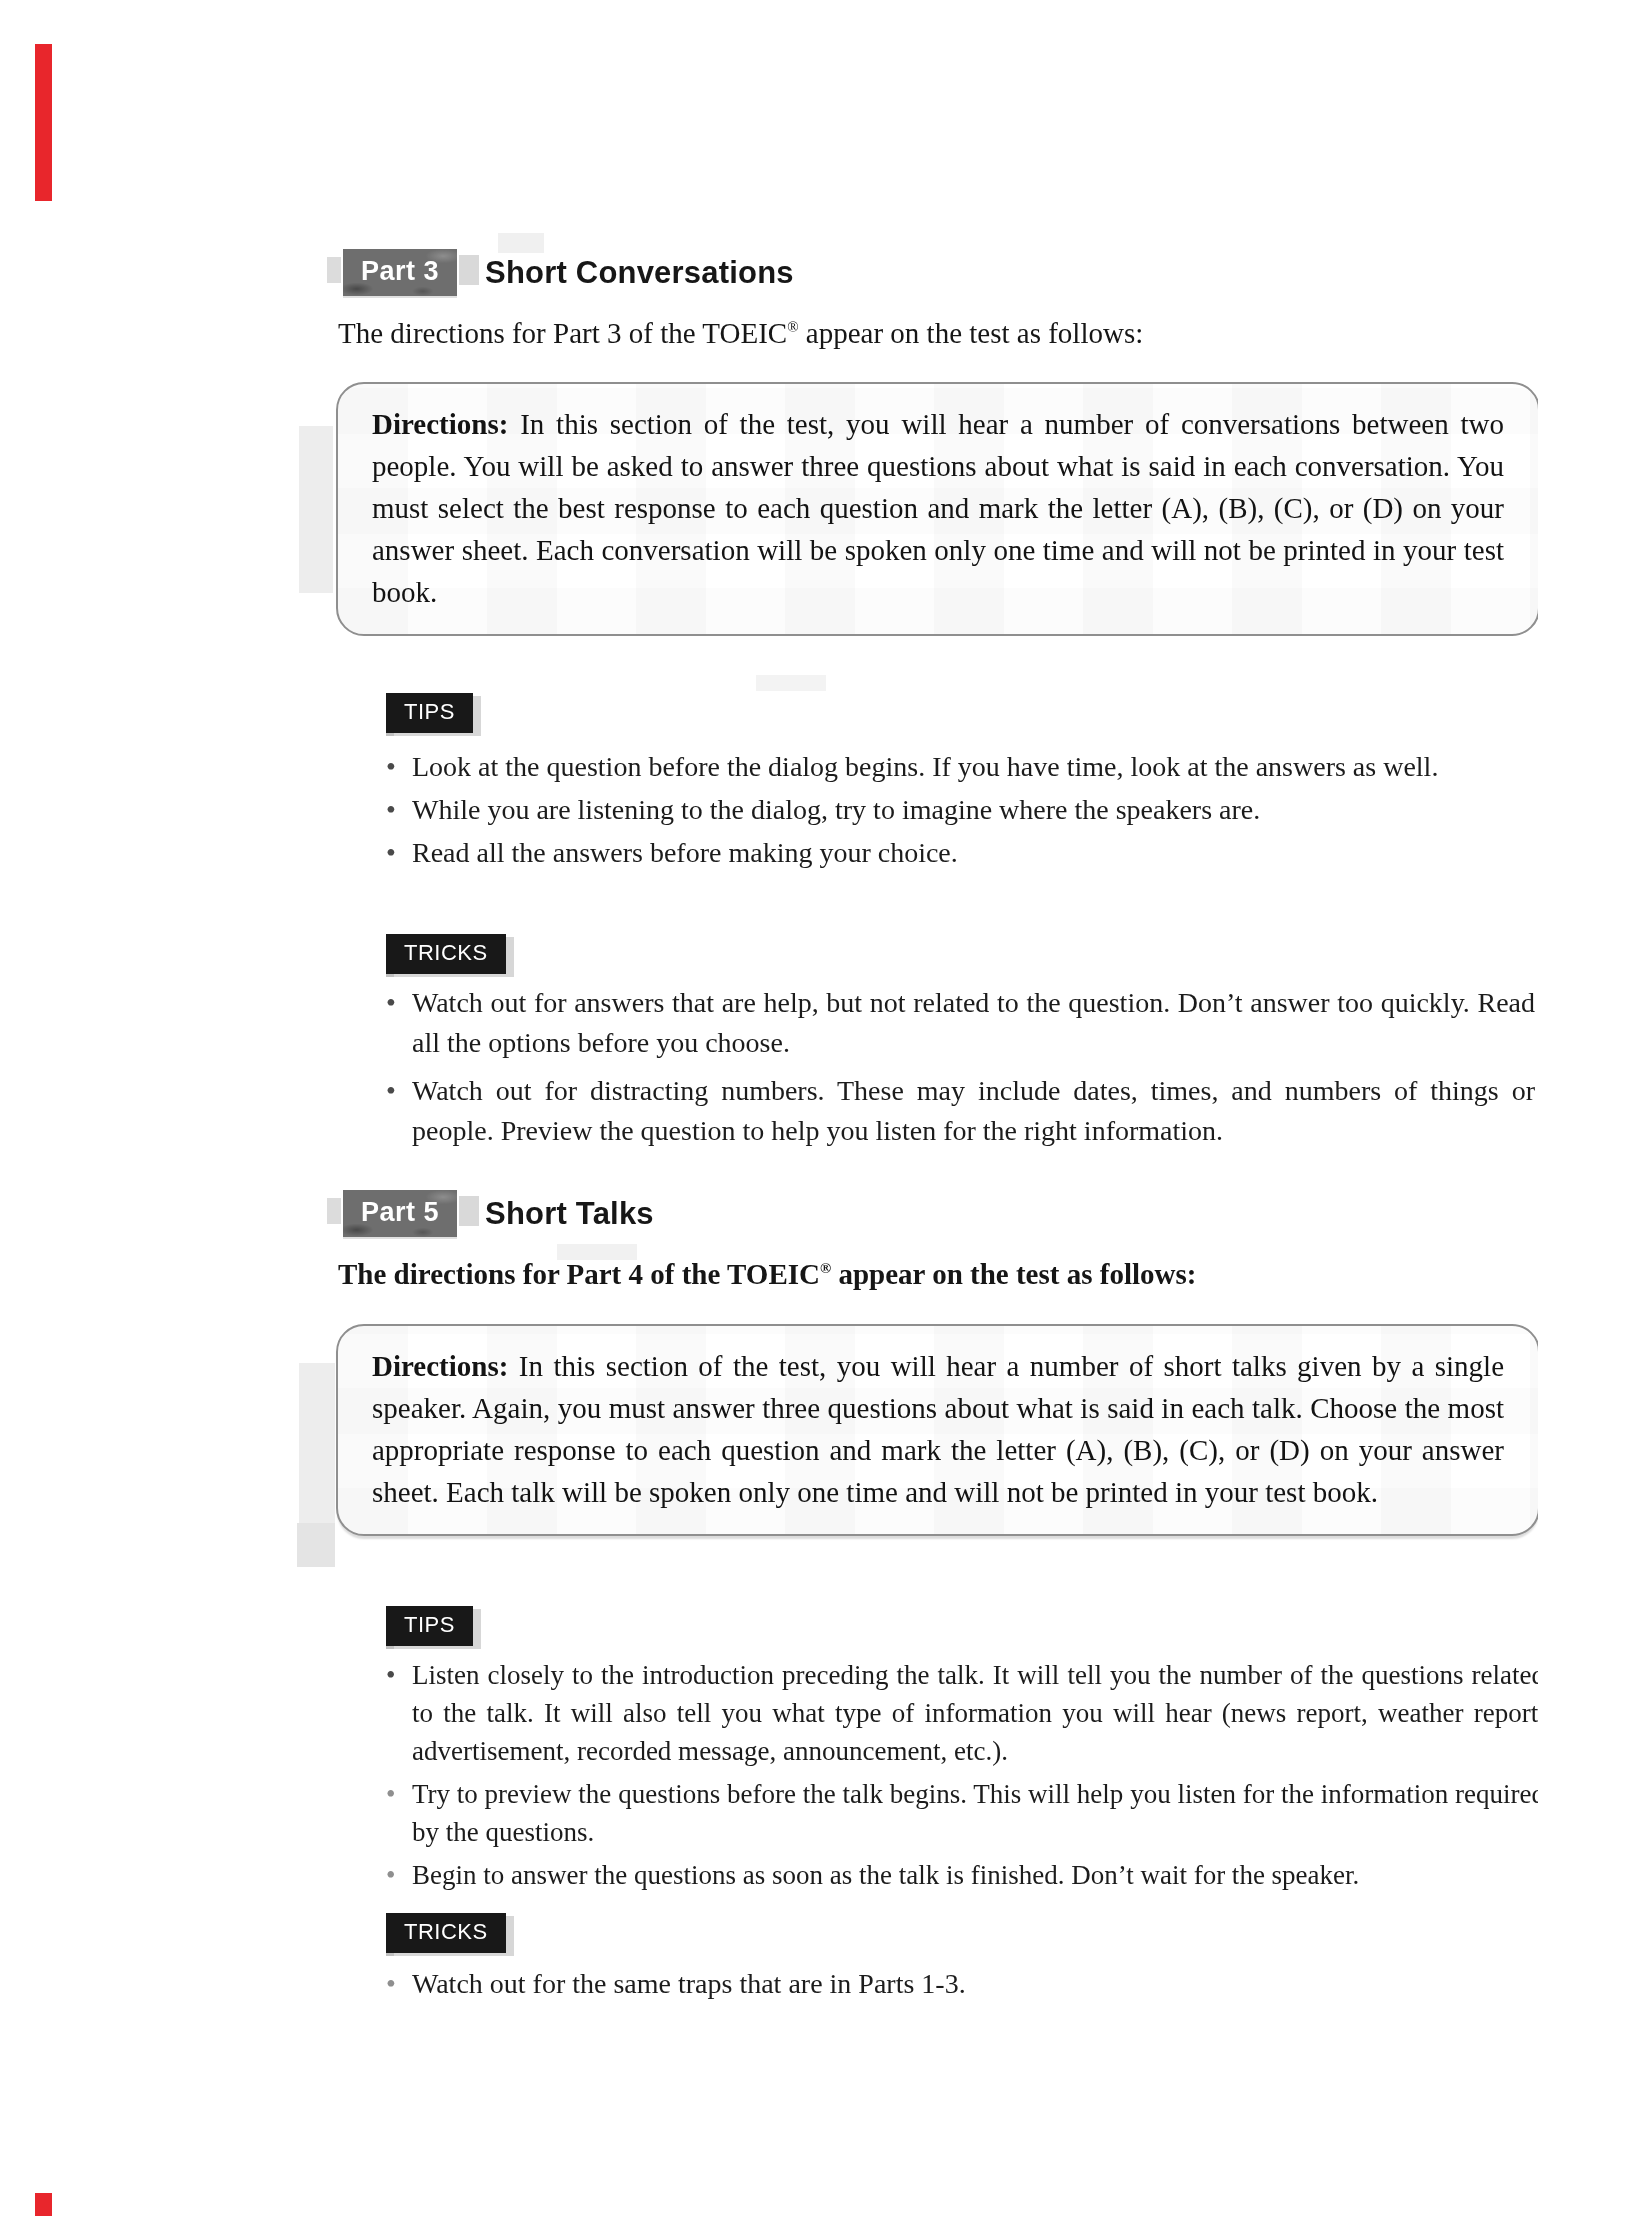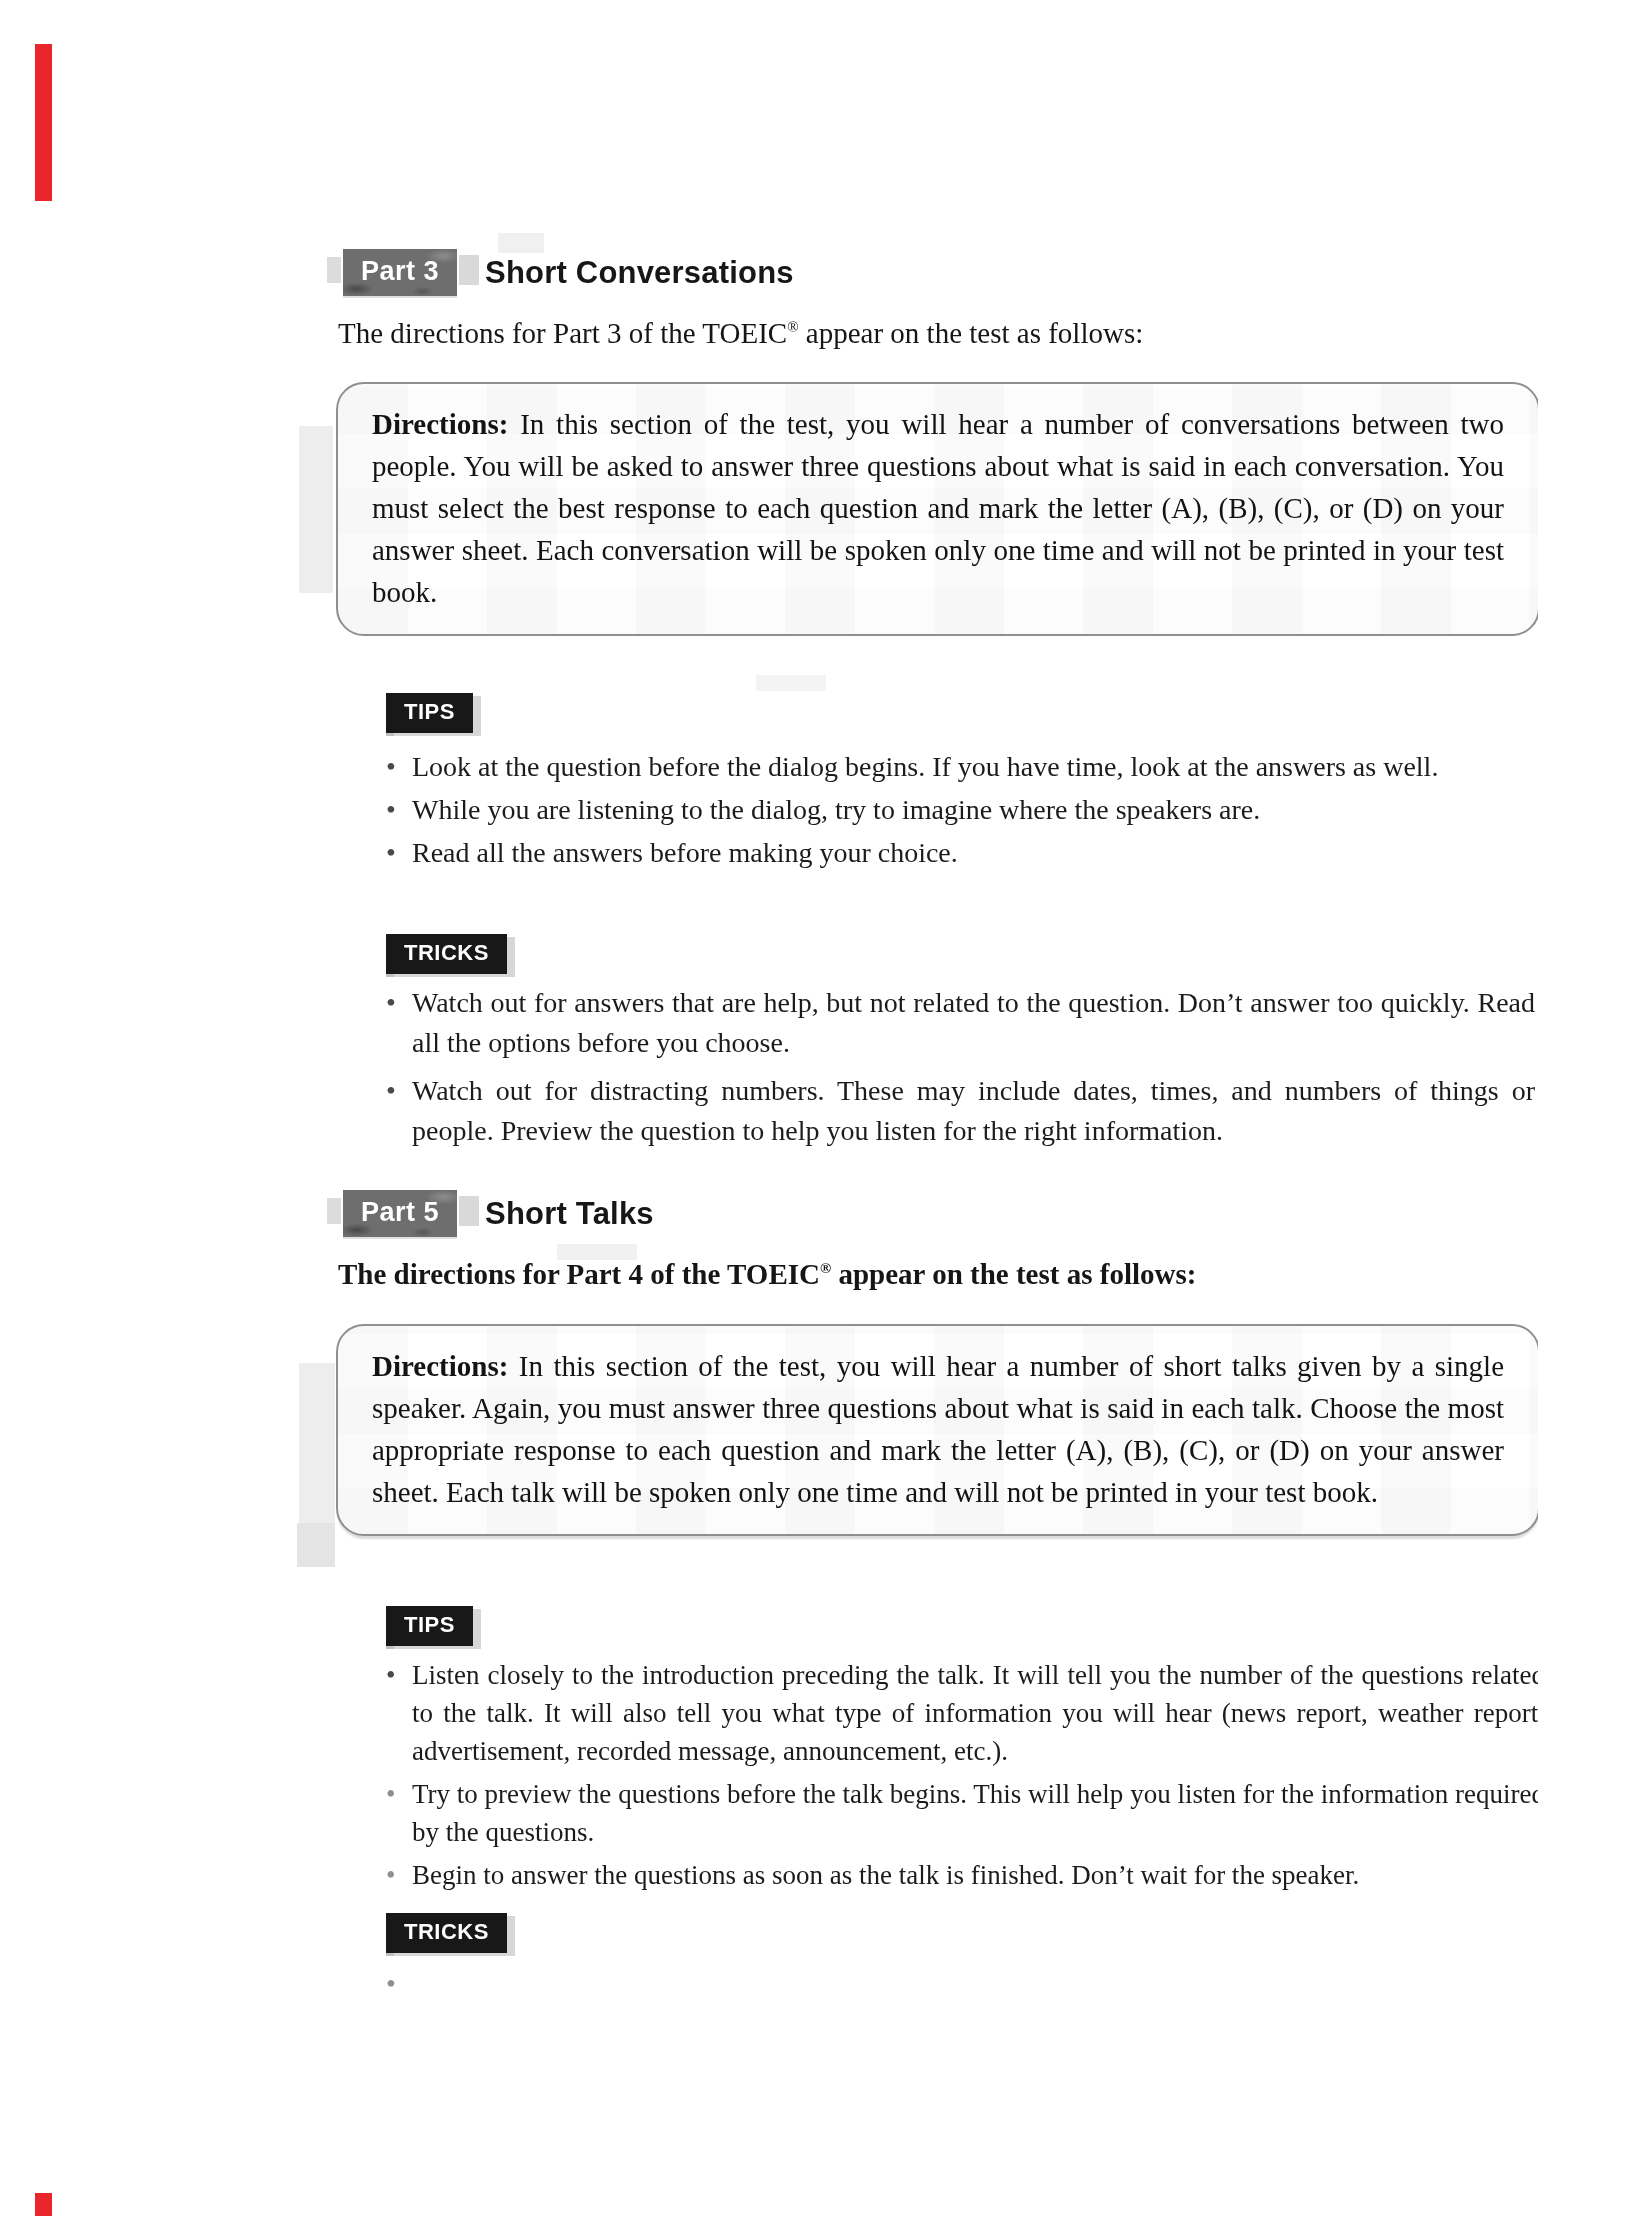--- a/index.html
+++ b/index.html
@@ -63,7 +63,7 @@
   
   .tag-badge{
     position:absolute;
-    font-family:"Liberation Sans","DejaVu Sans",sans-serif;font-weight:bold;
+    font-family:"Liberation Sans","DejaVu Sans",sans-serif;font-weight:normal;
     font-size:22px;color:#ffffff;background:#181818;
     padding:6px 18px 8px 18px;letter-spacing:0.5px;
     box-shadow:8px 3px 0 #d7d7d7, 0 3px 0 rgba(0,0,0,.25);

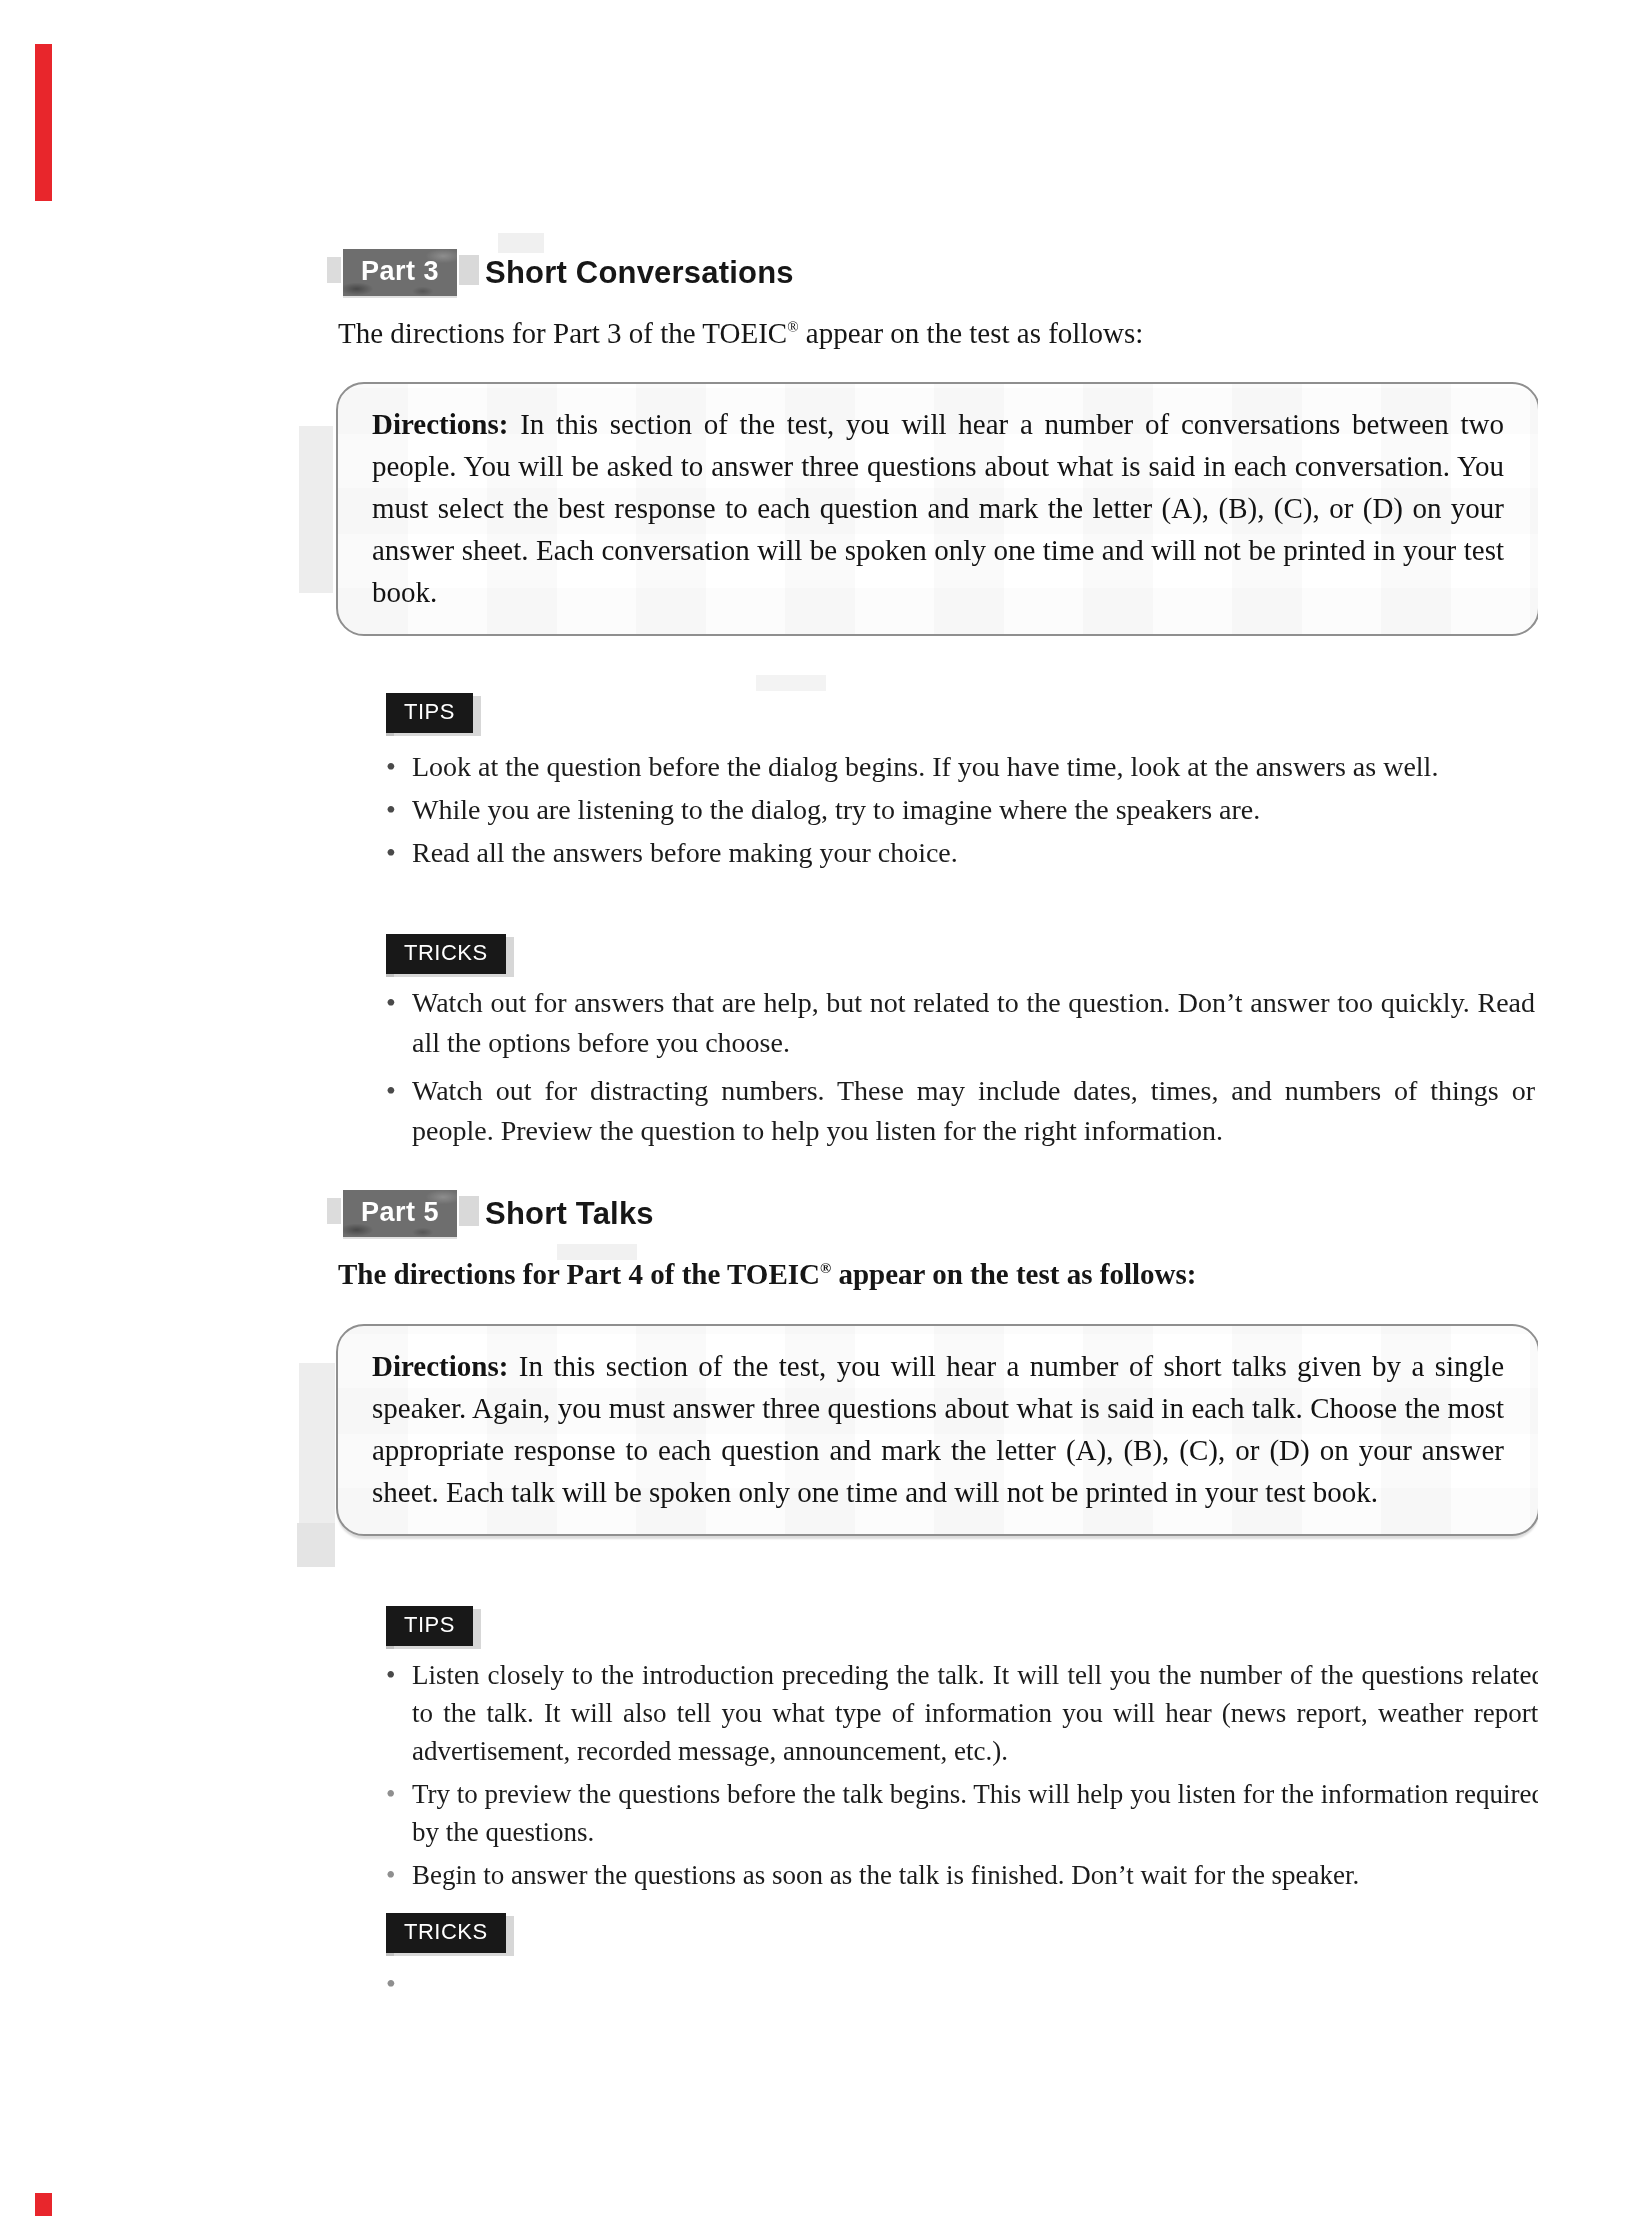--- a/index.html
+++ b/index.html
@@ -155,7 +155,7 @@
 
   <div class="tag-badge" id="tricks2-badge">TRICKS</div>
   <ul class="blist" id="tricks2-list">
-    <li><span class="blt">•</span></li>
+    <li><span class="blt">•</span><span>Watch out for the same traps that are in Parts 1-3.</span></li>
   </ul>
 
   <div id="pageno">11</div>

